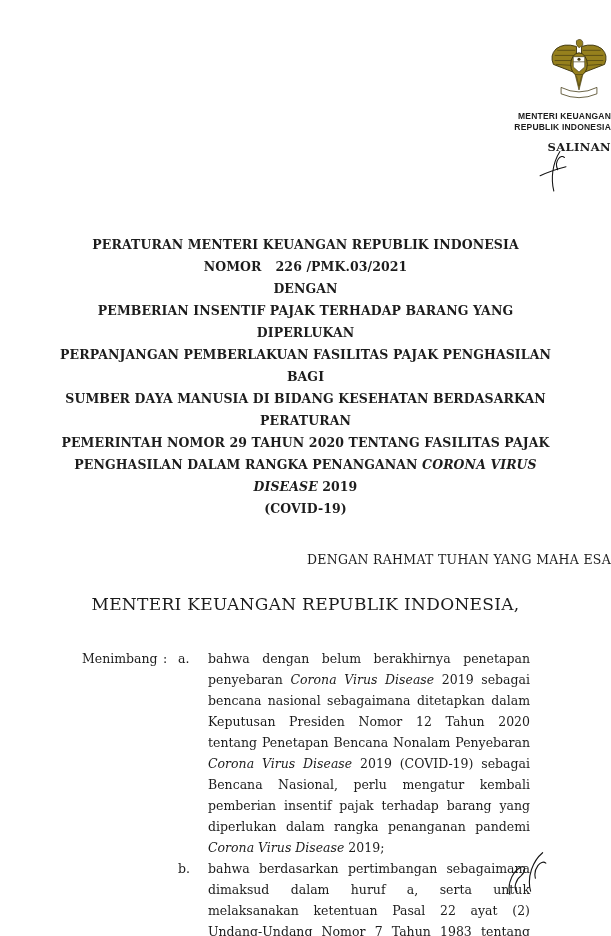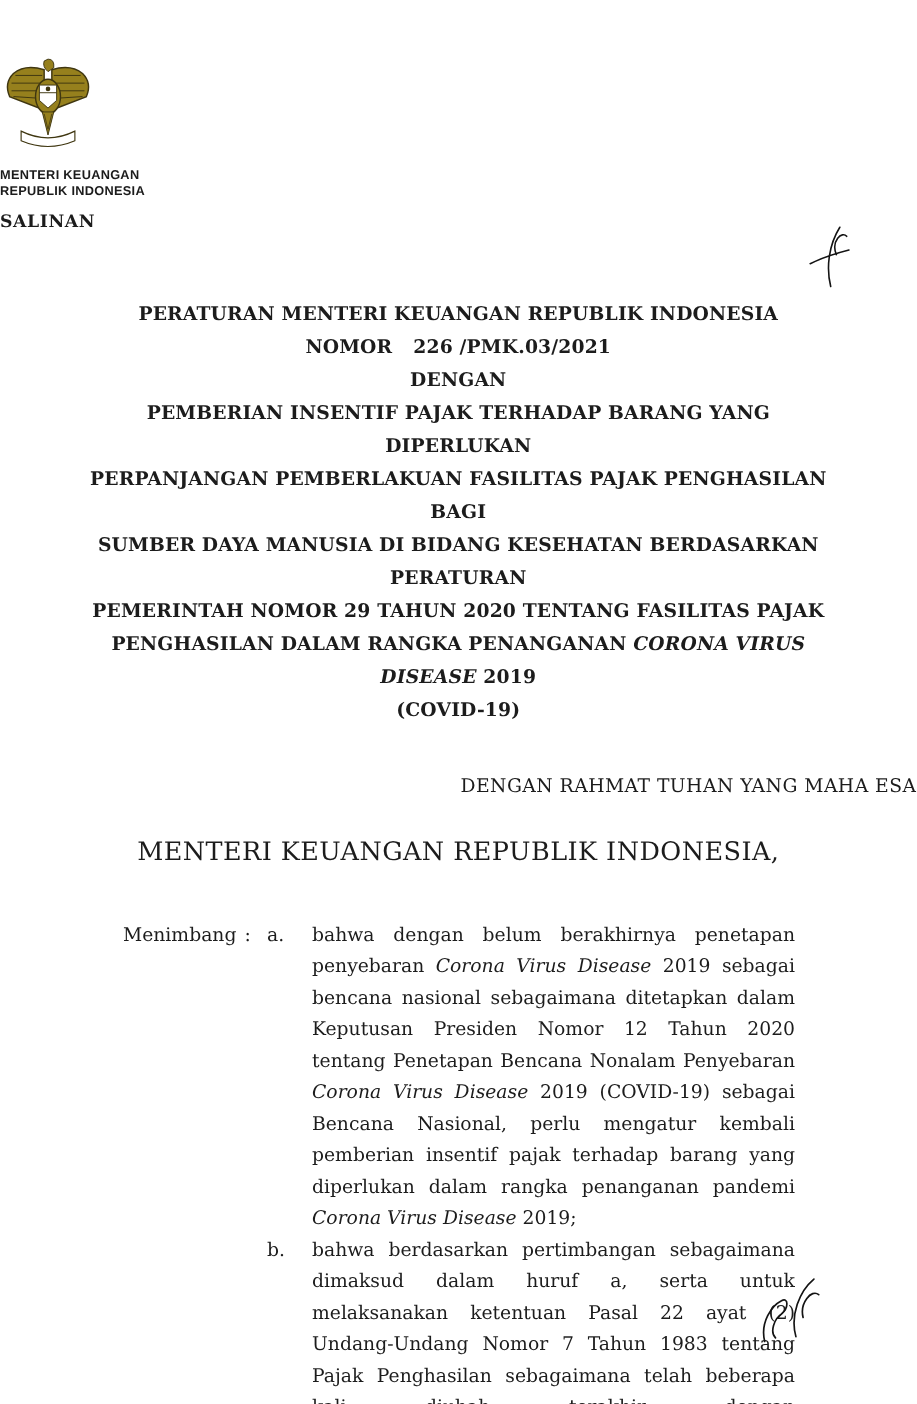--- a/index.html
+++ b/index.html
@@ -14,7 +14,7 @@
     color: #1c1c1c;
     overflow: hidden;
   }
-  .header { text-align: left; padding-top: 36px; }
+  .header { text-align: right; padding-top: 36px; padding-left: 20px; }
   .emblem { display: inline-block; }
   .ministry {
     font-family: "Liberation Sans", sans-serif;

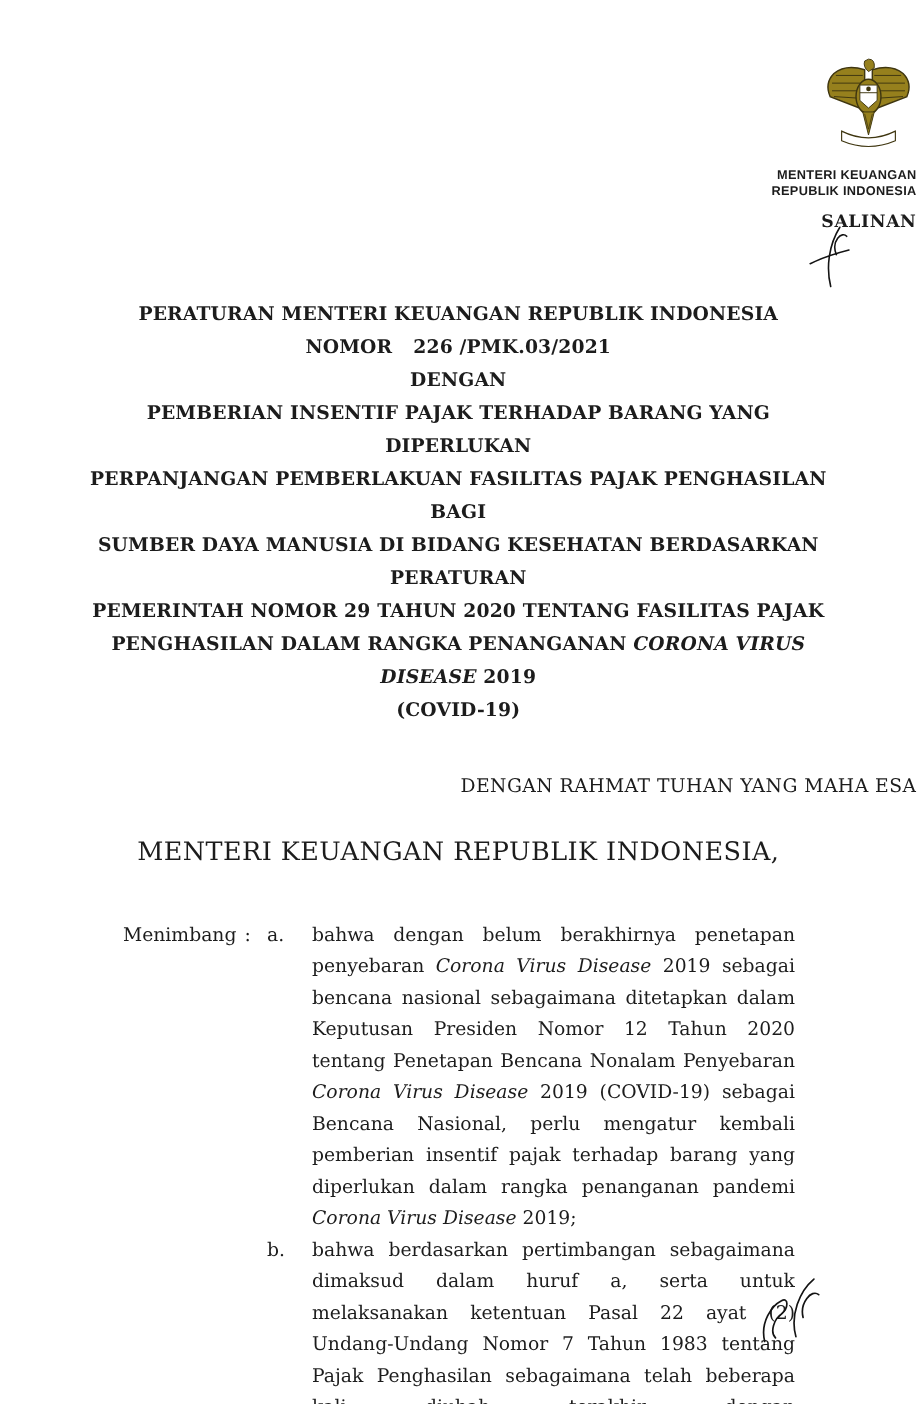--- a/index.html
+++ b/index.html
@@ -36,7 +36,7 @@
     font-size: 12.5px;
     line-height: 22px;
     letter-spacing: 0.1px;
-    margin-top: 44px;
+    margin-top: 80px;
     padding: 0 60px;
   }
   .nomor-value { margin-left: 14px; }

